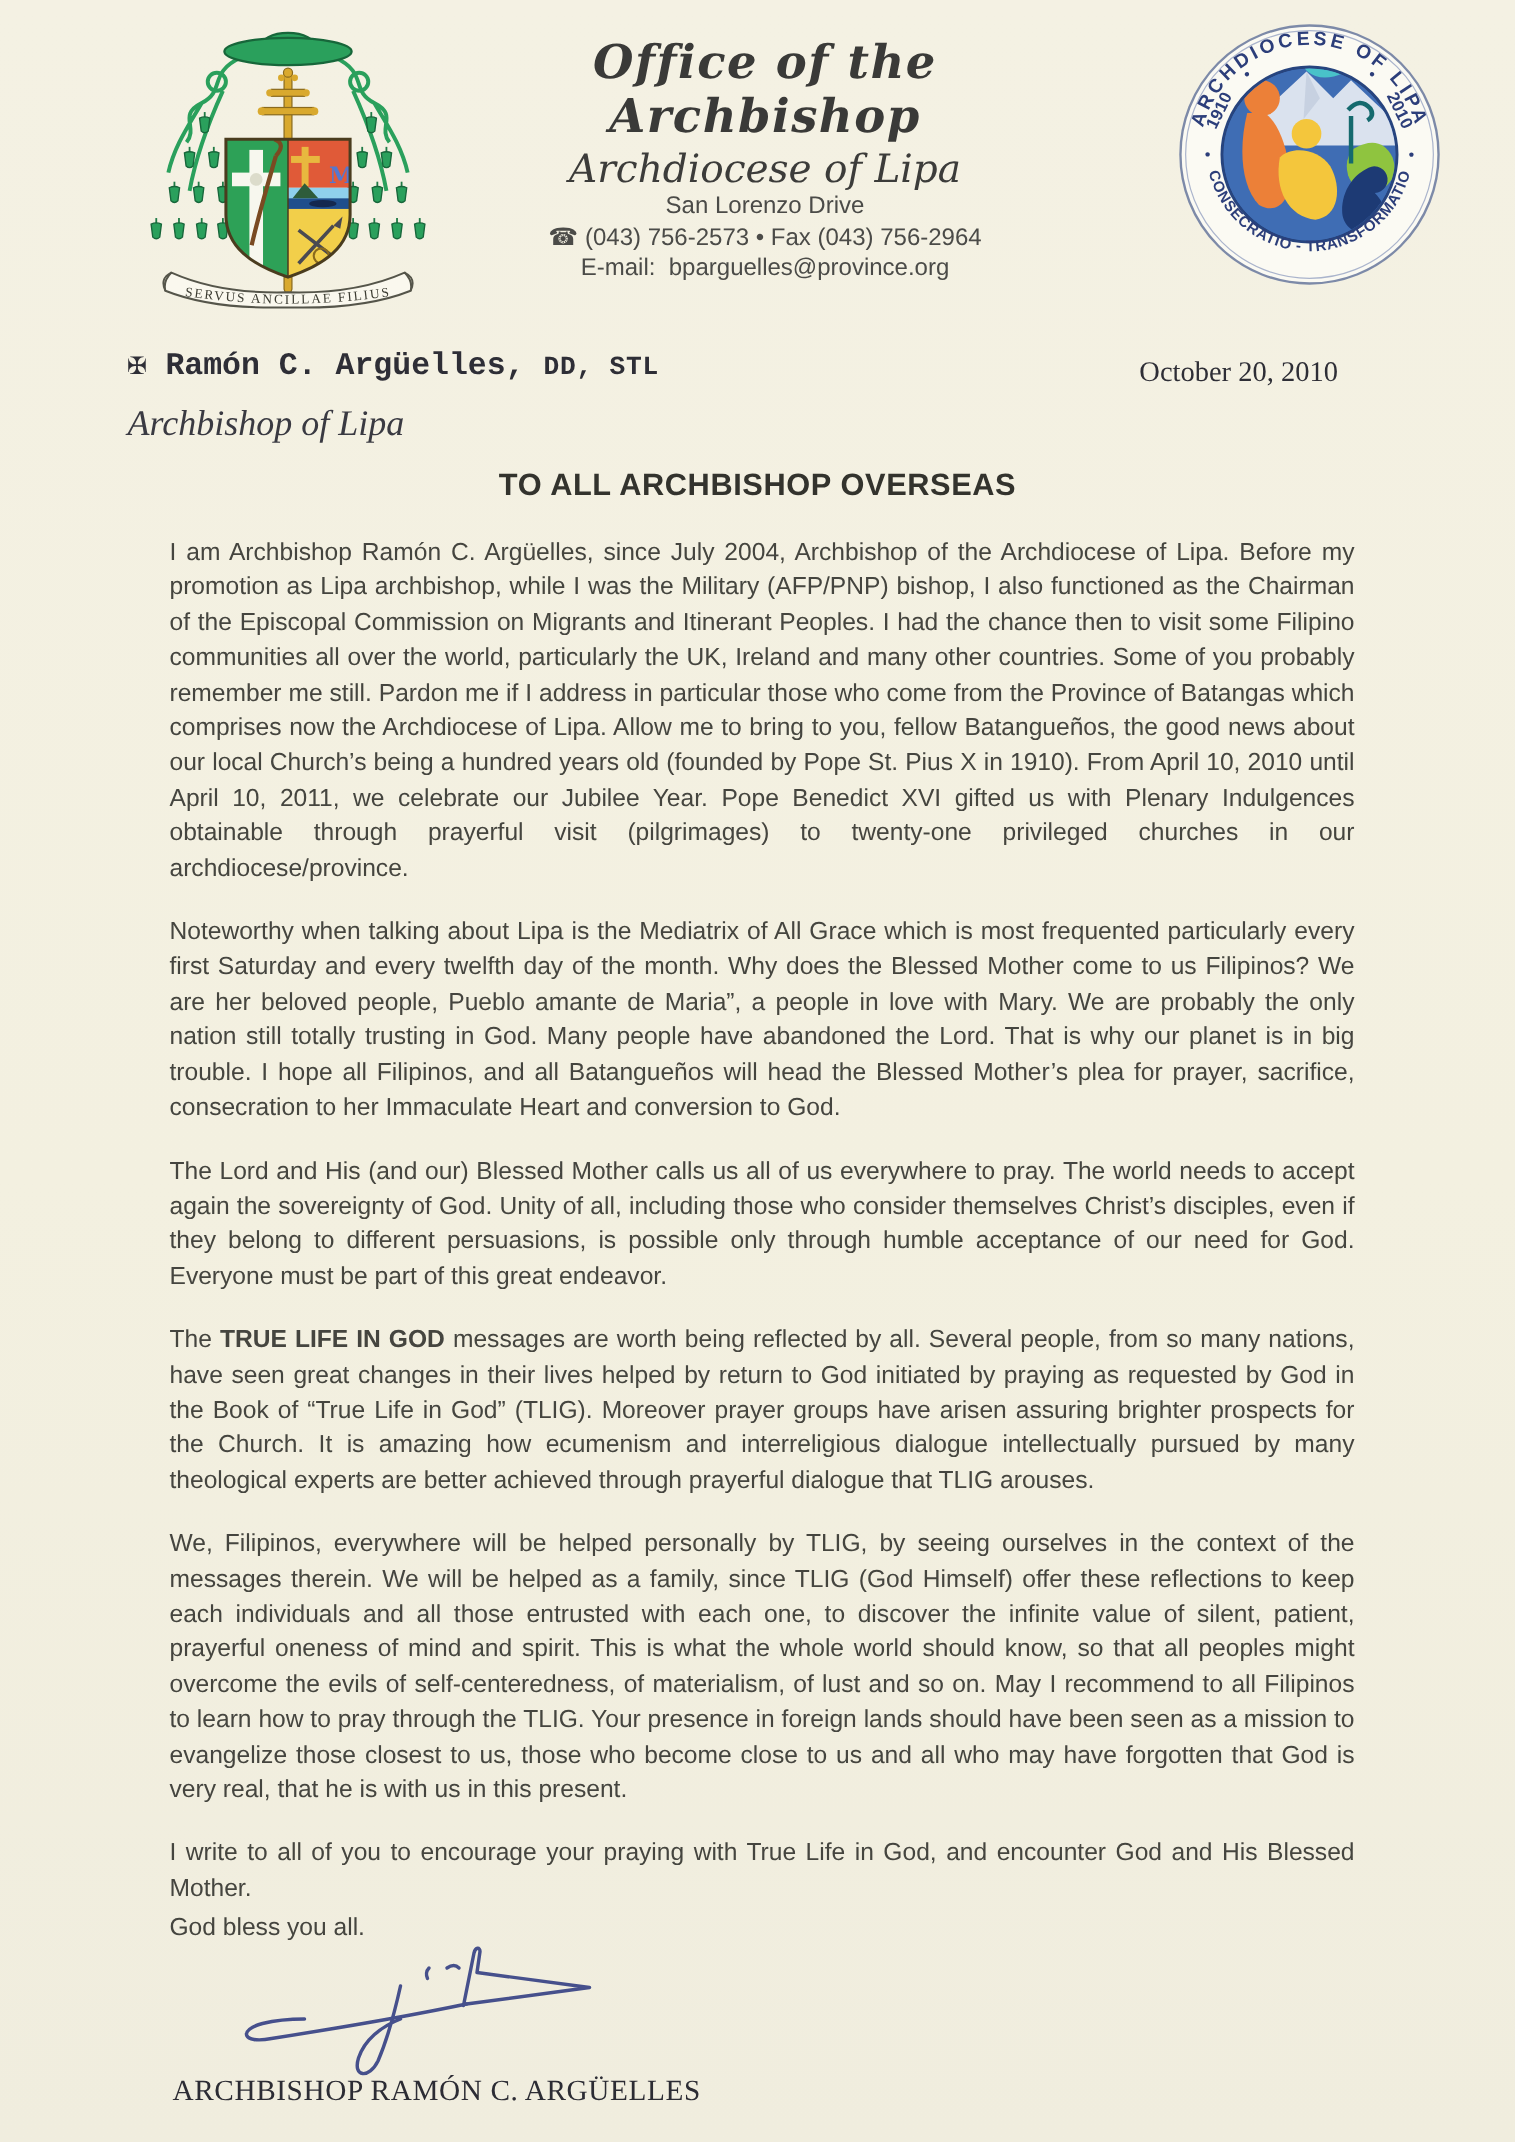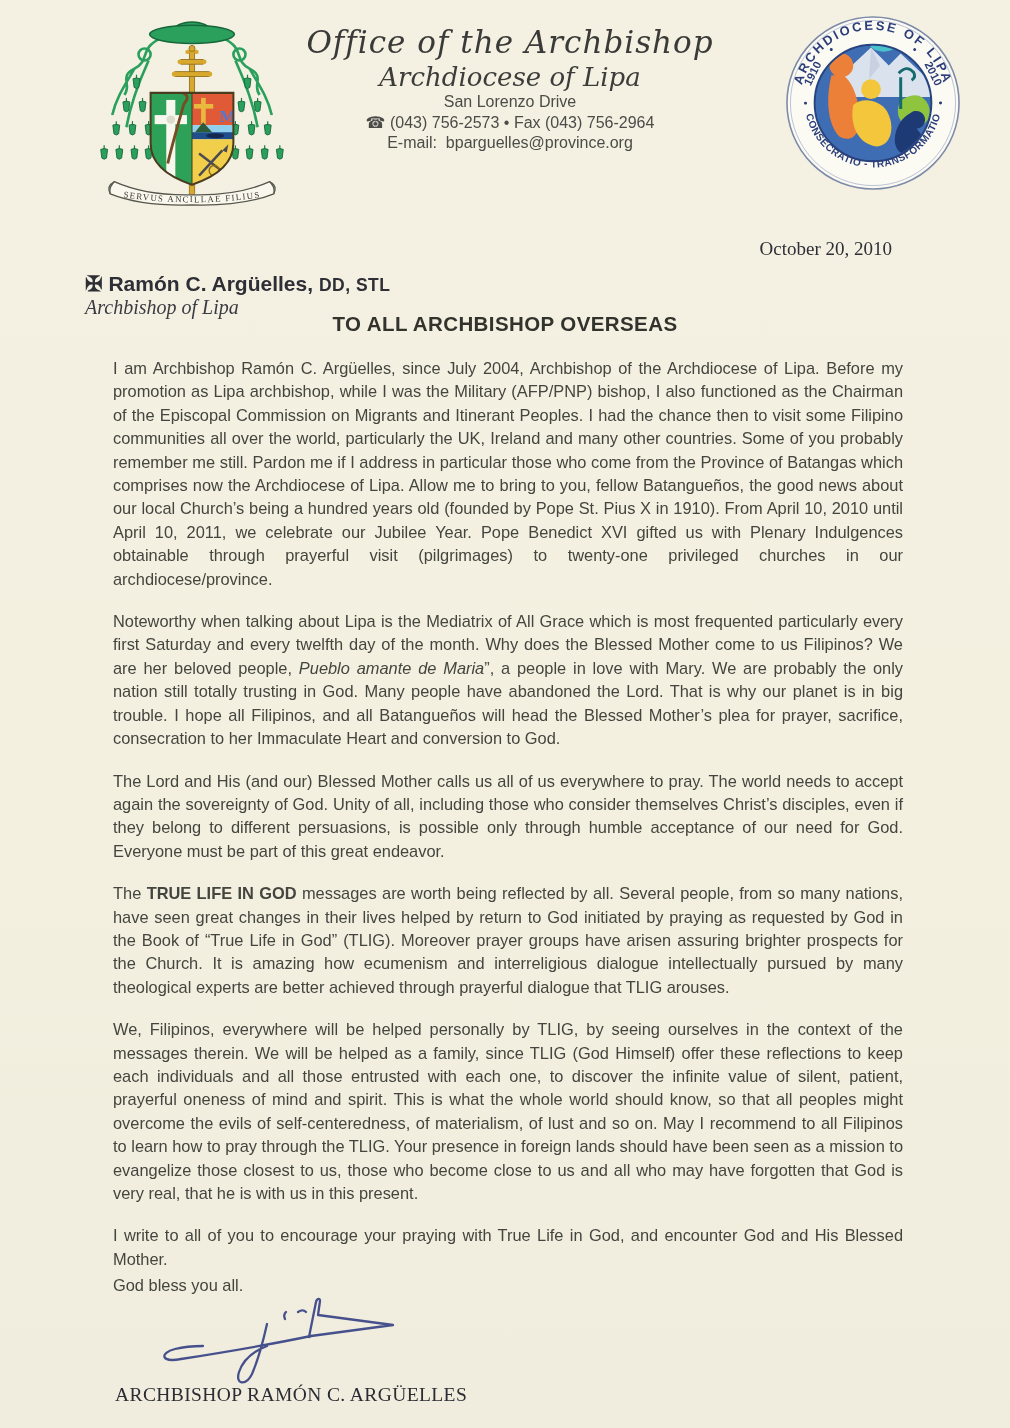--- a/index.html
+++ b/index.html
@@ -17,7 +17,7 @@
   .crest{position:absolute;left:86px;top:4px;width:212px;height:202px;}
   .seal{position:absolute;left:784px;top:14px;width:178px;height:178px;}
   .letterhead{position:absolute;left:295px;top:24px;width:430px;text-align:center;color:#3f3f3c;}
-  .office{font-family:"DejaVu Serif",serif;font-style:italic;font-weight:normal;font-size:31px;color:#3a3a38;letter-spacing:1px;}
+  .office{font-family:"DejaVu Serif",serif;font-style:italic;font-weight:bold;font-size:31px;color:#3a3a38;letter-spacing:1px;}
   .archd{font-family:"DejaVu Serif",serif;font-style:italic;font-size:26px;color:#3c3c3a;margin-top:2px;}
   .addr{font-size:16px;line-height:20.5px;color:#4b4b48;}
   .addr:first-of-type{margin-top:5px;}

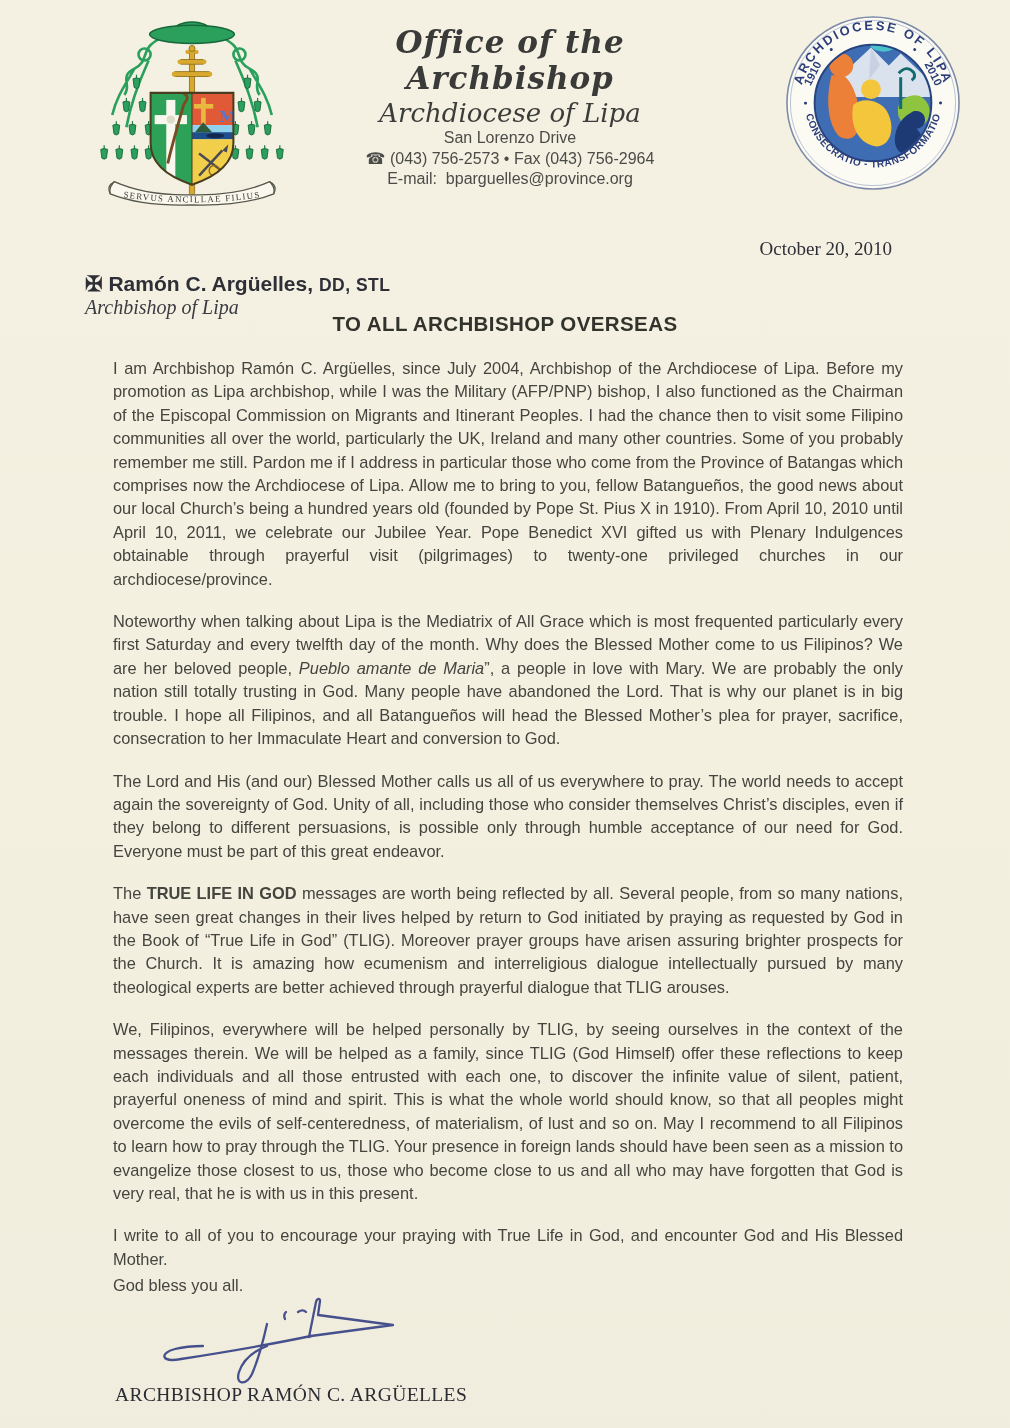--- a/index.html
+++ b/index.html
@@ -23,7 +23,7 @@
   .addr:first-of-type{margin-top:5px;}
   
   .sender-row{position:absolute;left:85px;right:118px;top:230px;display:flex;justify-content:space-between;align-items:flex-start;}
-  .sender-name{font-family:Liberation Sans, sans-serif;font-weight:bold;font-size:21px;color:var(--serif-ink);margin-top:42px;}
+  .sender-name{font-family:Liberation Mono, monospace;font-weight:bold;font-size:21px;color:var(--serif-ink);}
   .sender-name .postnoms{font-weight:bold;font-size:17.5px;letter-spacing:0.5px;}
   .sender-title{font-family:"Liberation Serif",serif;font-style:italic;font-size:20px;color:#3a3a42;margin-top:0;}
   .letter-date{font-family:"Liberation Serif",serif;font-size:19px;color:var(--serif-ink);margin-top:8px;}

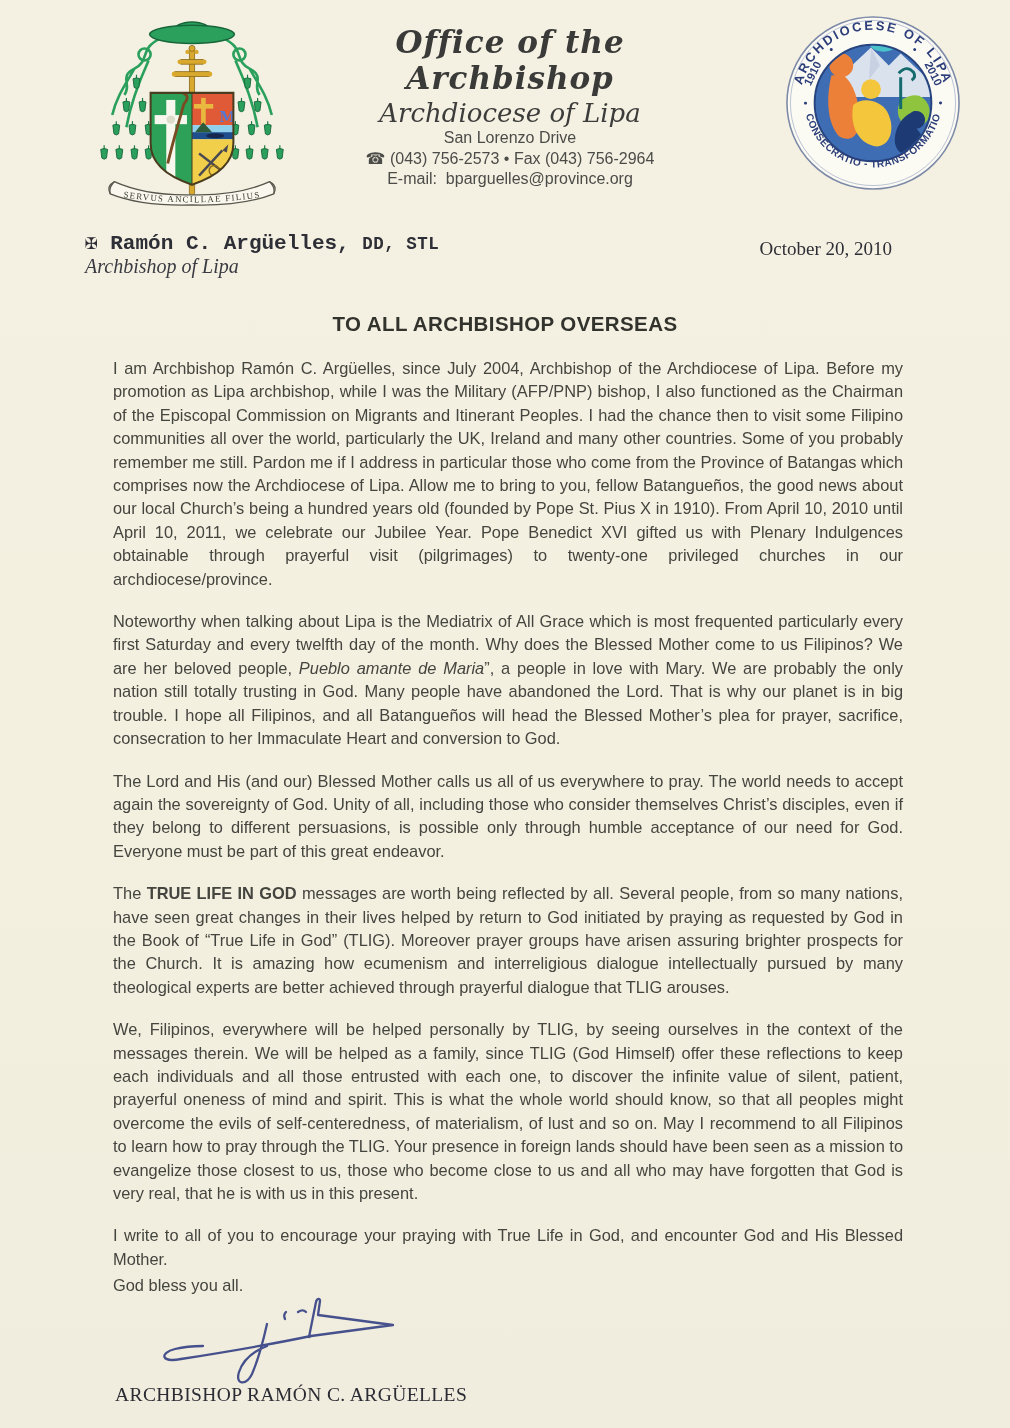--- a/index.html
+++ b/index.html
@@ -25,7 +25,7 @@
   .sender-row{position:absolute;left:85px;right:118px;top:230px;display:flex;justify-content:space-between;align-items:flex-start;}
   .sender-name{font-family:Liberation Mono, monospace;font-weight:bold;font-size:21px;color:var(--serif-ink);}
   .sender-name .postnoms{font-weight:bold;font-size:17.5px;letter-spacing:0.5px;}
-  .sender-title{font-family:"Liberation Serif",serif;font-style:italic;font-size:20px;color:#3a3a42;margin-top:0;}
+  .sender-title{font-family:"Liberation Serif",serif;font-style:italic;font-size:24px;color:#3a3a42;margin-top:14px;}
   .letter-date{font-family:"Liberation Serif",serif;font-size:19px;color:var(--serif-ink);margin-top:8px;}
   
   .heading{position:absolute;top:312px;left:0;width:100%;text-align:center;

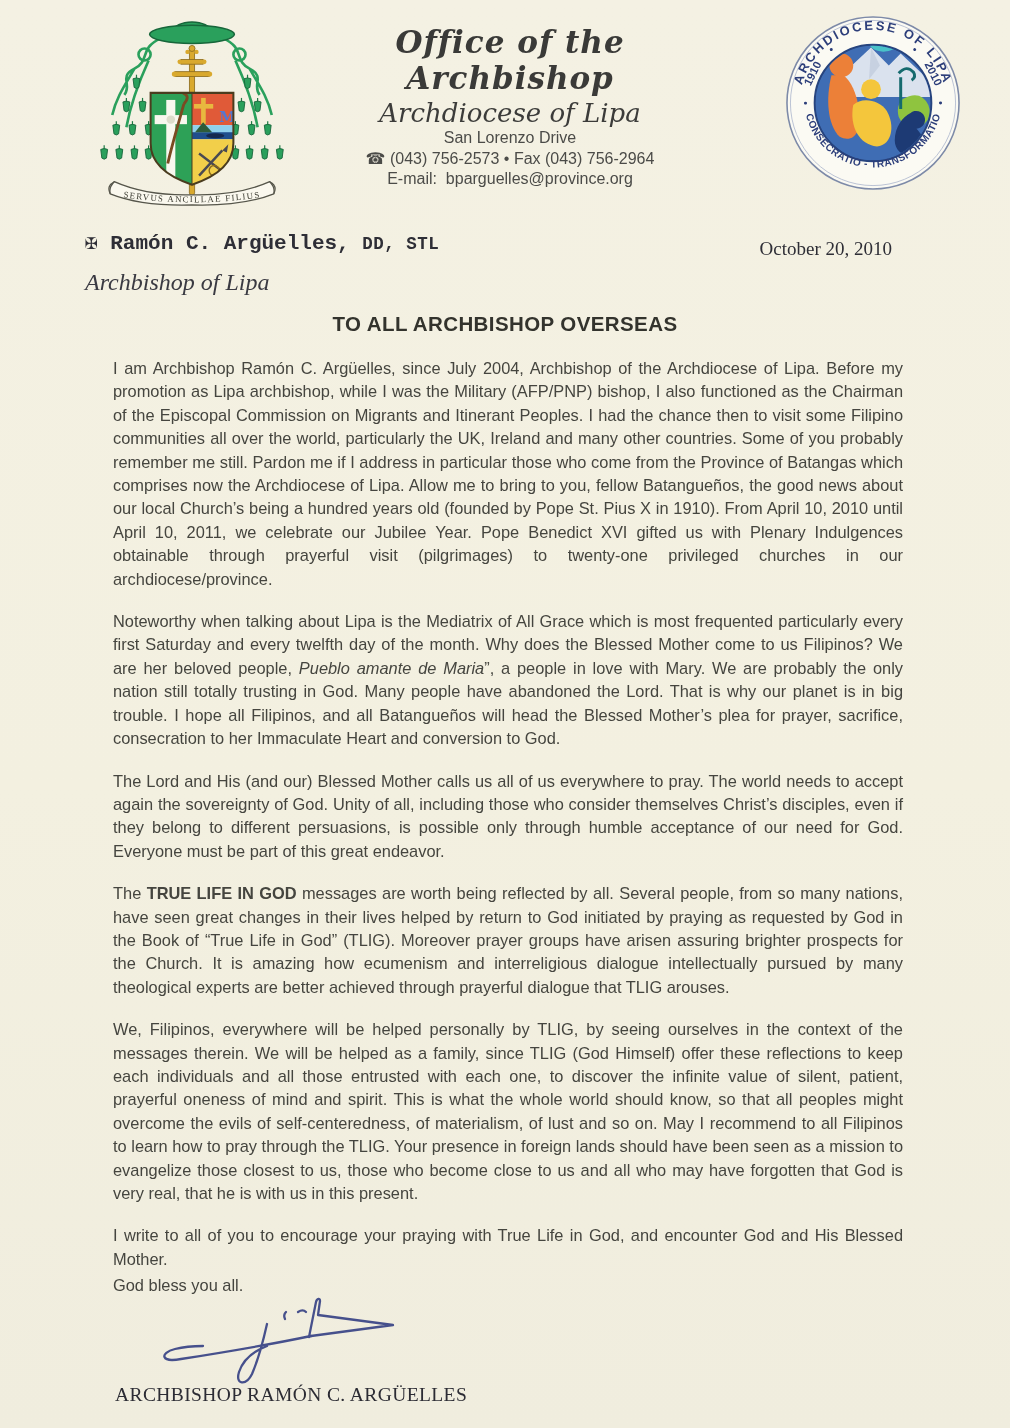--- a/index.html
+++ b/index.html
@@ -34,7 +34,7 @@
     font-size:16.4px;line-height:23.4px;text-align:justify;color:var(--body-ink);}
   .body-text p{margin:0 0 19px 0;}
   .seg-b{font-weight:bold;}
-  .seg-i{font-style:italic;}
+  .seg-i{}
   
   .blessing{position:absolute;left:113px;top:1276px;font-size:16.4px;color:var(--body-ink);}
   .signature{position:absolute;left:146px;top:1291px;width:290px;height:102px;}

